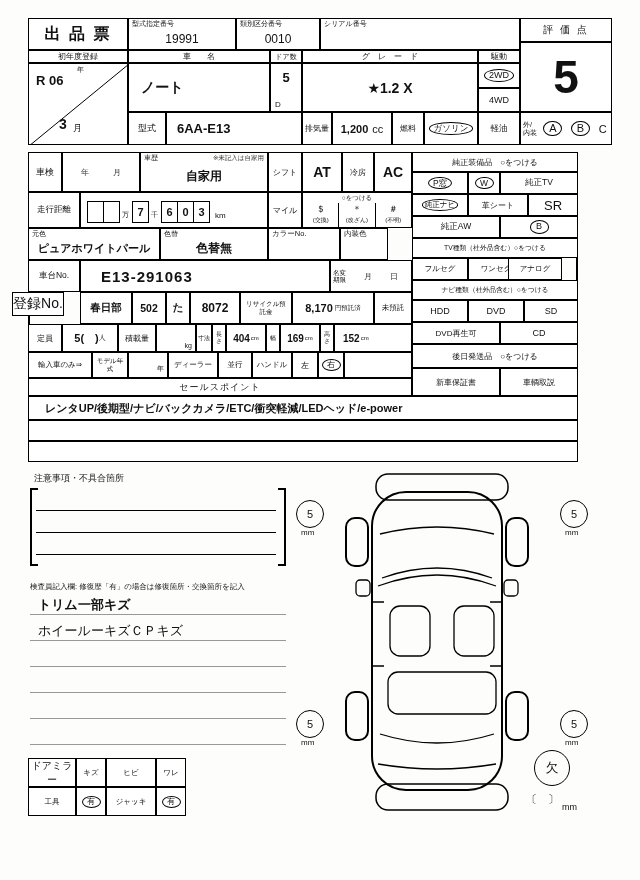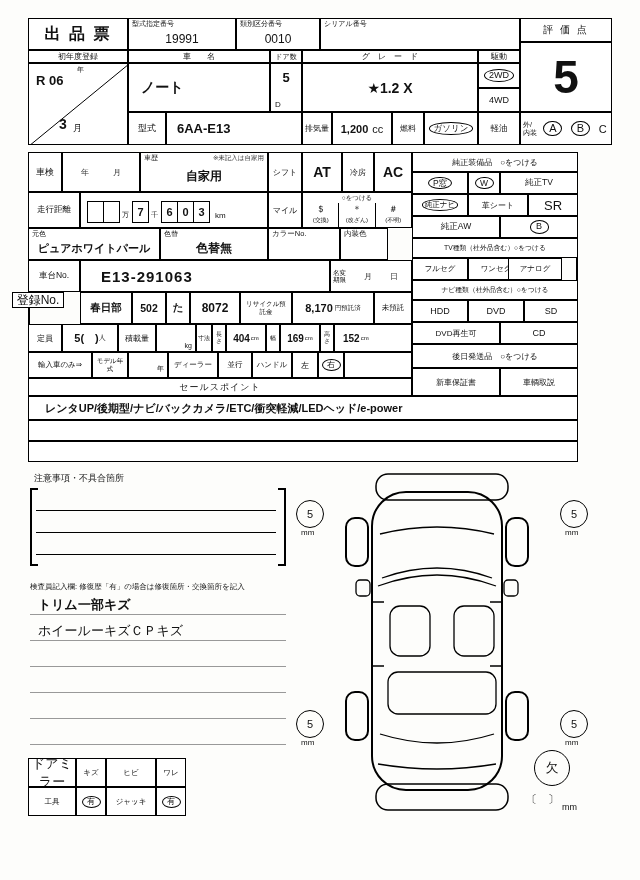--- a/index.html
+++ b/index.html
@@ -175,7 +175,7 @@
     </div>
   </div>
 
-  <div class="cell cen" style="left:12px;top:292px;width:52px;height:16px;font-size:12px">登録No.</div>
+  <div class="cell cen" style="left:12px;top:292px;width:52px;height:24px;font-size:14px">登録No.</div>
   <div class="cell cen" style="left:80px;top:292px;width:52px;height:32px;font-size:10.5px;font-weight:bold">春日部</div>
   <div class="cell cen" style="left:132px;top:292px;width:34px;height:32px;font-size:10.5px;font-weight:bold">502</div>
   <div class="cell cen" style="left:166px;top:292px;width:24px;height:32px;font-size:10.5px;font-weight:bold">た</div>

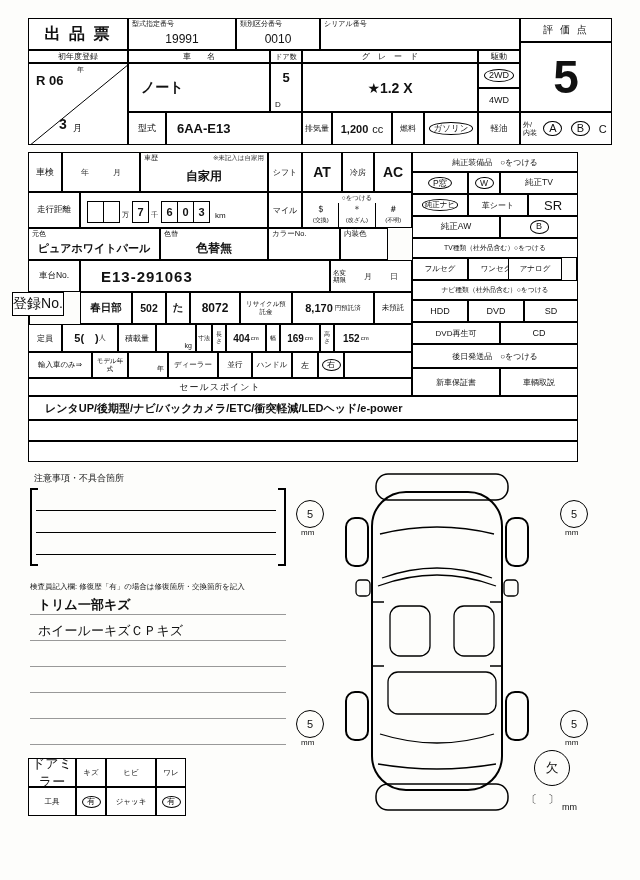--- a/index.html
+++ b/index.html
@@ -284,7 +284,7 @@
   <div class="hline" style="left:30px;top:718px;width:256px"></div>
   <div class="hline" style="left:30px;top:744px;width:256px"></div>
 
-  <div class="cell cen" style="left:28px;top:758px;width:48px;height:29px;font-size:13px">ドアミラー</div>
+  <div class="cell cen" style="left:28px;top:758px;width:48px;height:29px;font-size:10px">ドアミラー</div>
   <div class="cell cen" style="left:76px;top:758px;width:30px;height:29px;font-size:7.5px">キズ</div>
   <div class="cell cen" style="left:106px;top:758px;width:50px;height:29px;font-size:7.5px">ヒビ</div>
   <div class="cell cen" style="left:156px;top:758px;width:30px;height:29px;font-size:7.5px">ワレ</div>

